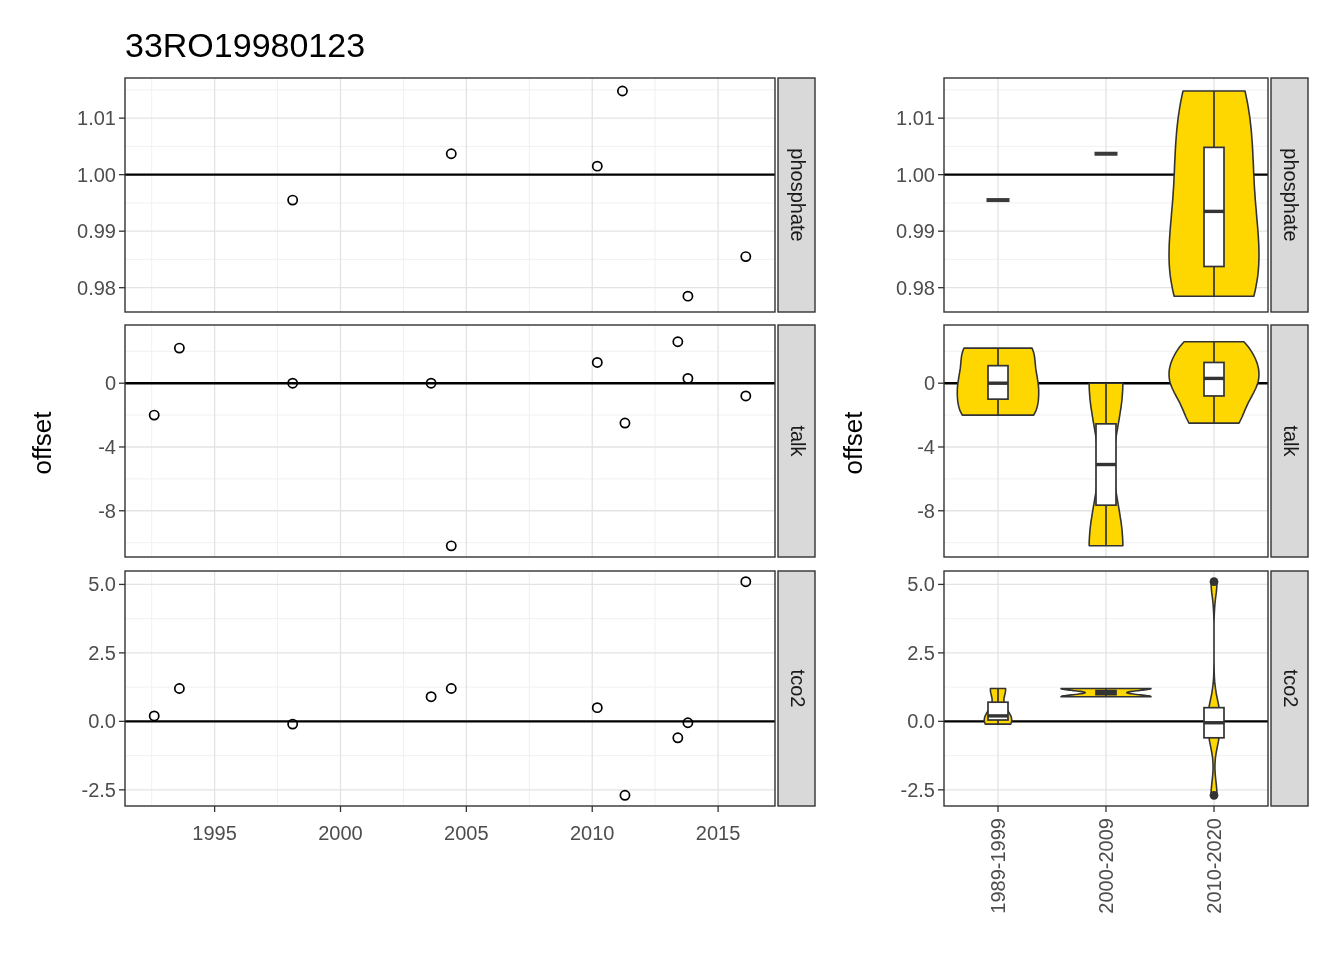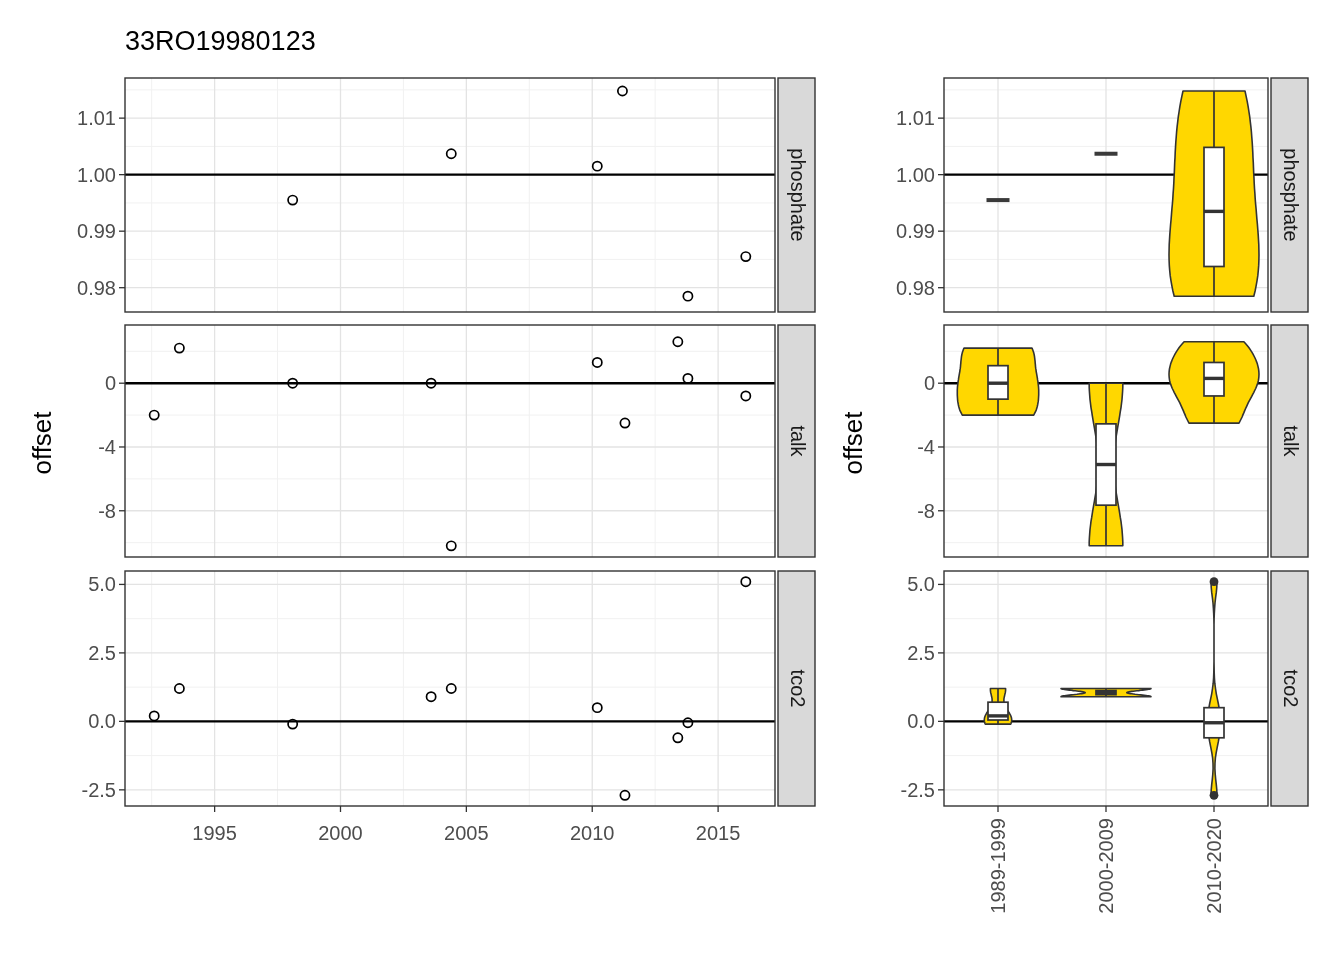--- a/index.html
+++ b/index.html
@@ -5,7 +5,7 @@
   html,body{margin:0;padding:0;background:#fff;}
   #canvas{position:relative;width:1344px;height:960px;background:#fff;overflow:hidden;
           font-family:"Liberation Sans","DejaVu Sans",sans-serif;}
-  .plot-title{position:absolute;left:125px;top:26px;font-size:27px;color:#000;}
+  .plot-title{position:absolute;left:125px;top:26px;font-size:34px;color:#000;}
   .ylab{position:absolute;top:427px;width:200px;height:32px;line-height:32px;text-align:center;
         font-size:26px;color:#000;transform:rotate(-90deg);}
   .ylab-left{left:-58px;}

